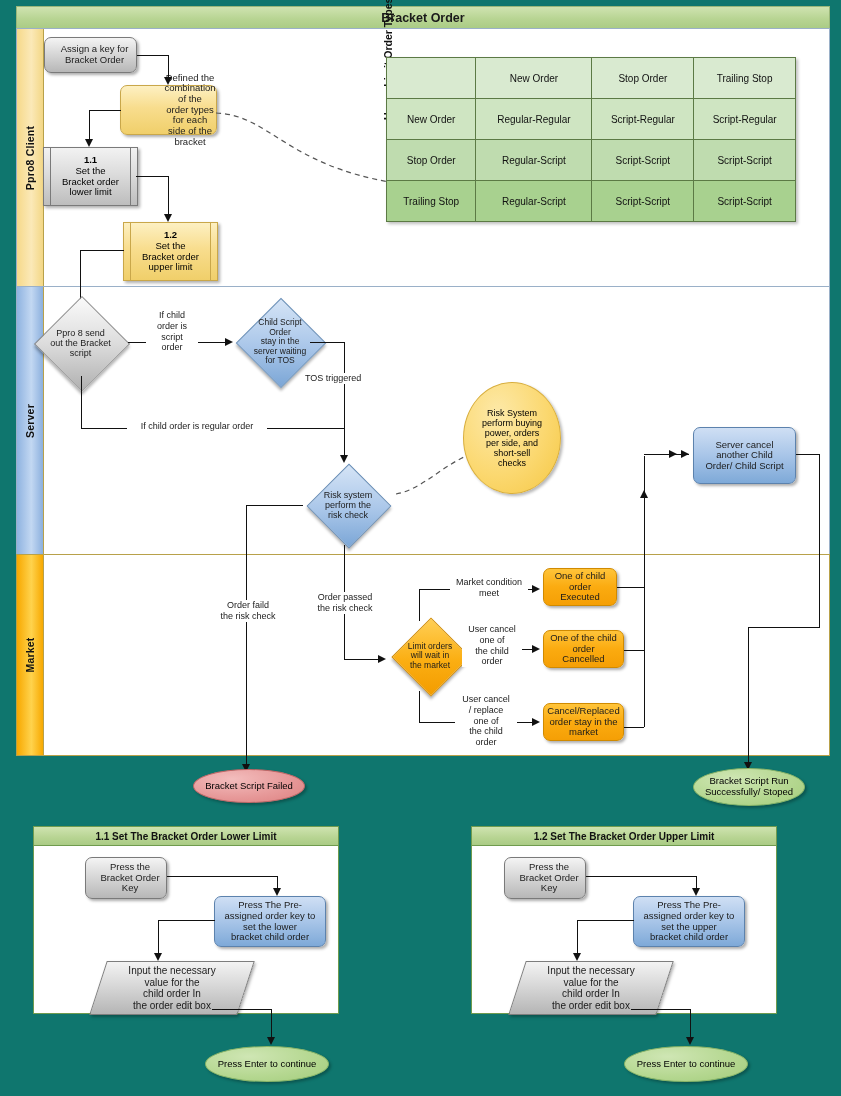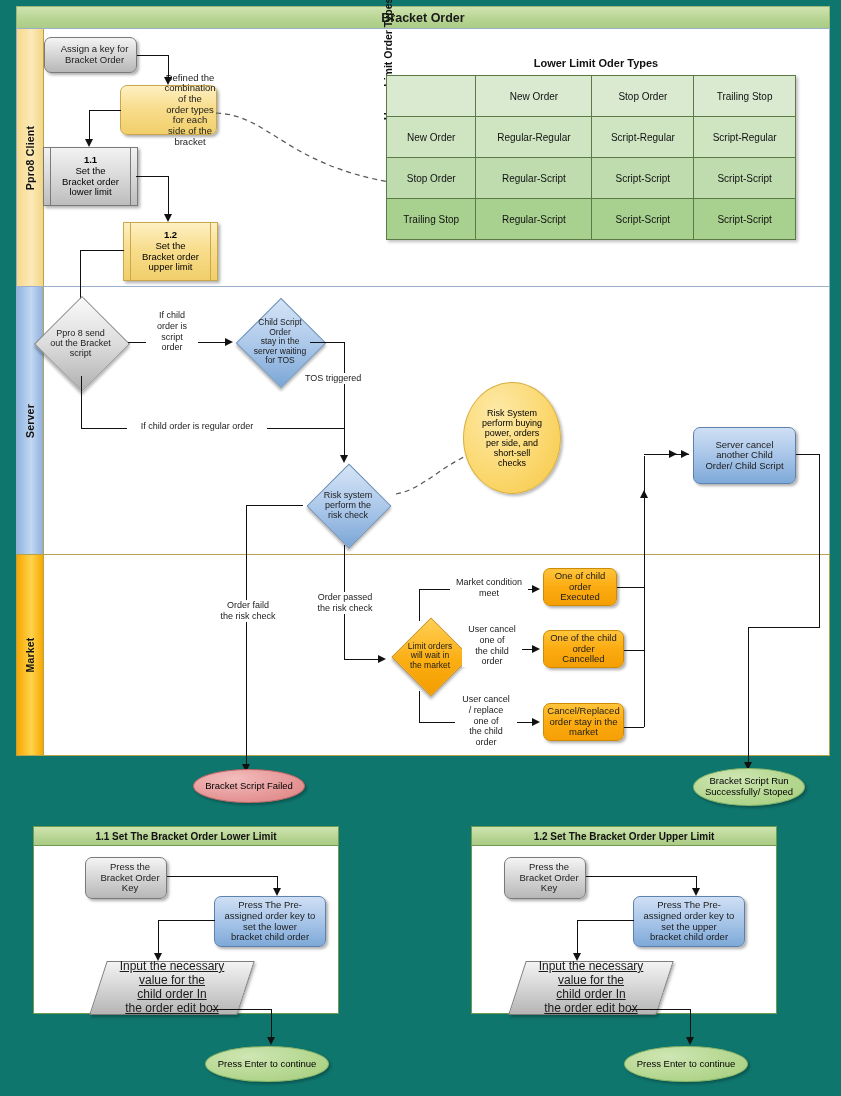--- a/index.html
+++ b/index.html
@@ -190,7 +190,6 @@
   </div>
 
   <div id="matrix-wrap">
-    <div class="mtx-title">Lower Limit Oder Types</div>
     <table class="mtx">
       <tbody>
           <tr class="mrow0">

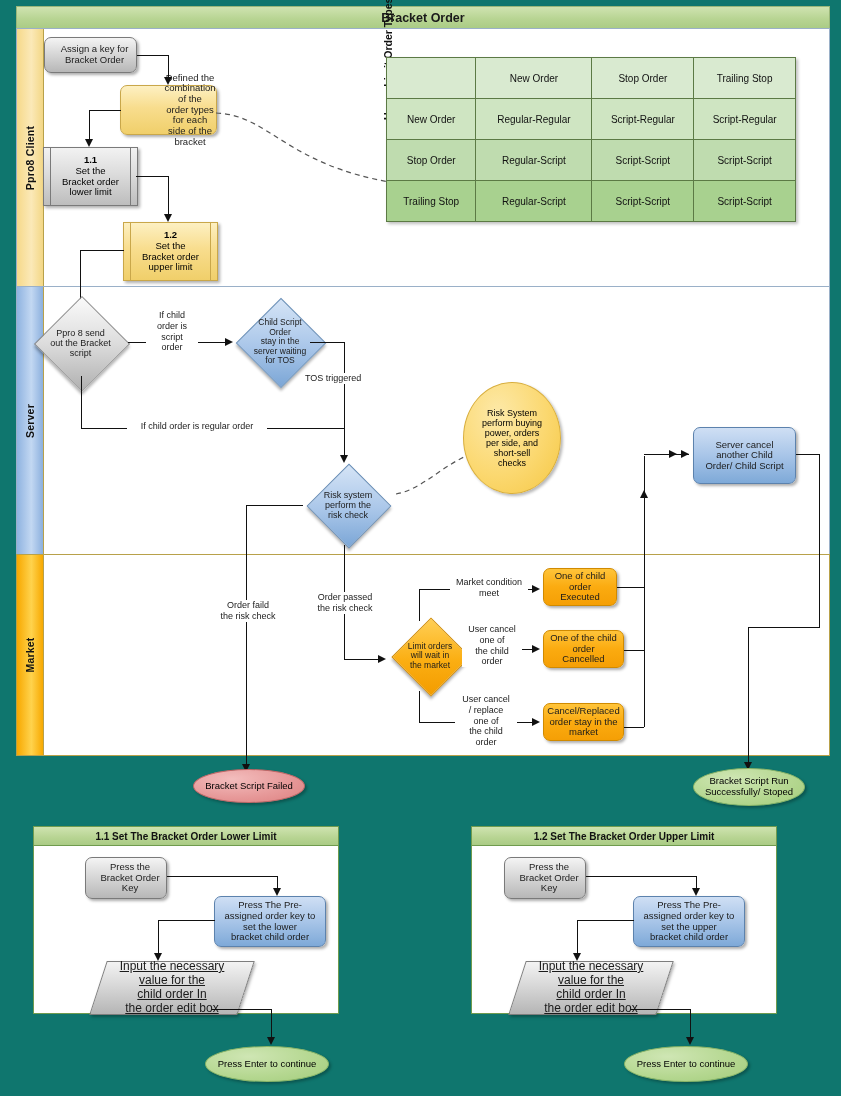--- a/index.html
+++ b/index.html
@@ -75,7 +75,7 @@
   .para .sh{position:absolute;inset:0;background:linear-gradient(to bottom,#f3f3f3 0%,#d8d8d8 45%,#b5b5b5 100%);
             border:1px solid #7d7d7d;transform:skewX(-18deg);box-shadow:2px 2px 3px rgba(0,0,0,.3);}
   .para .lbl{position:absolute;inset:0;display:flex;align-items:center;justify-content:center;
-             text-align:center;font-size:12px;line-height:1.15;color:#1b1b1b;text-decoration:underline;}
+             text-align:center;font-size:10px;line-height:1.15;color:#1b1b1b;}
 
   
   .hl{position:absolute;height:0;border-top:1.3px solid #111;}

